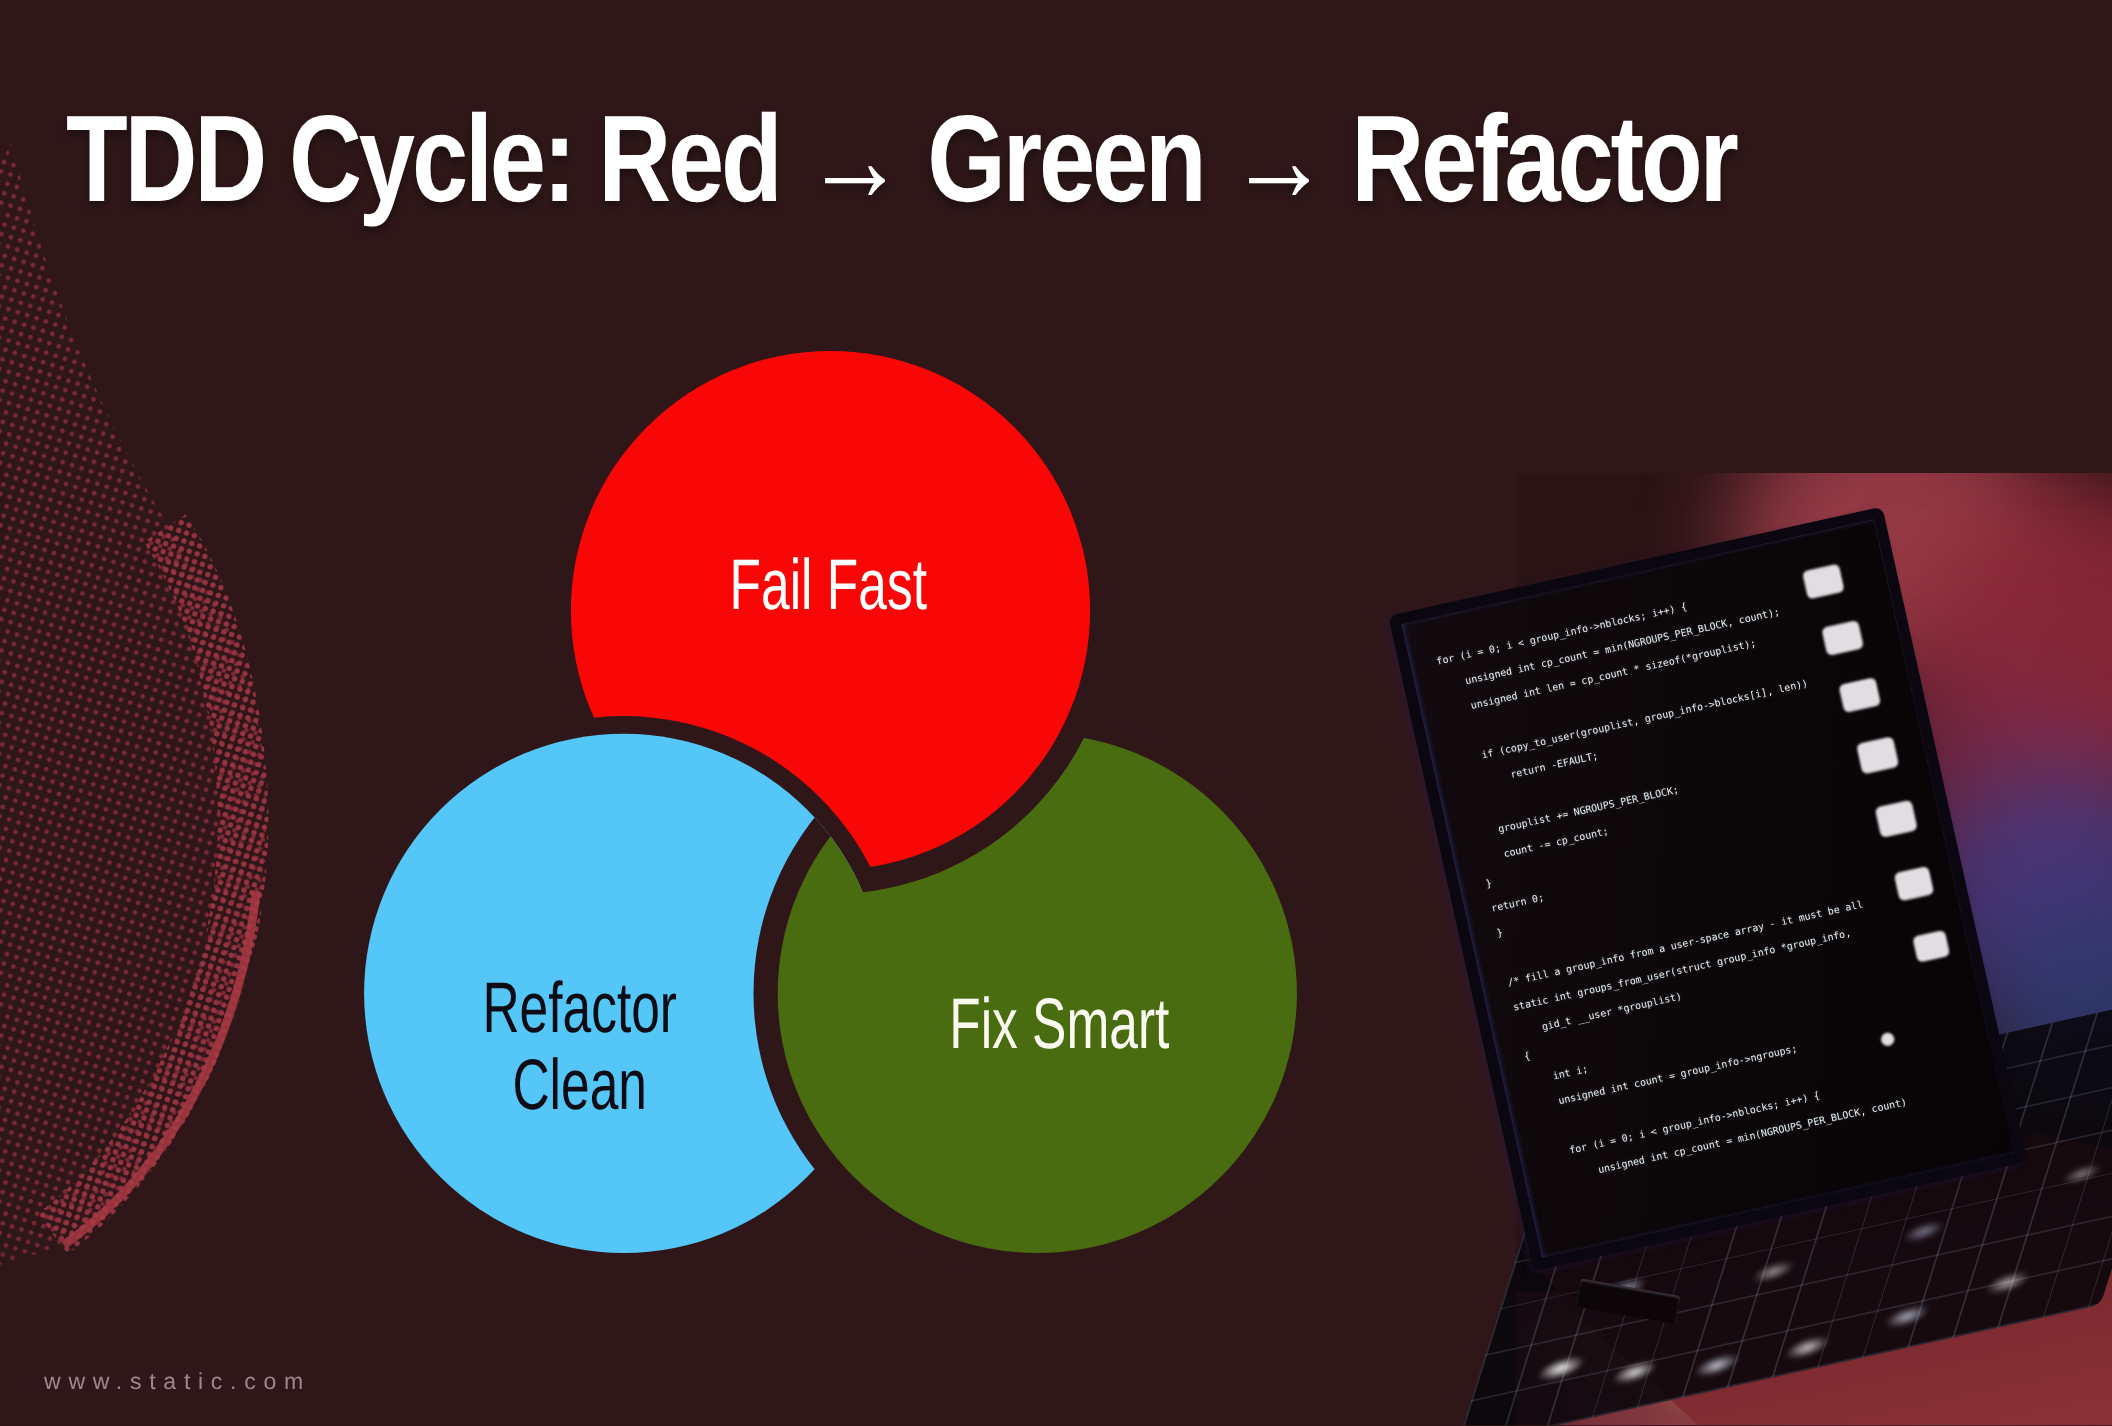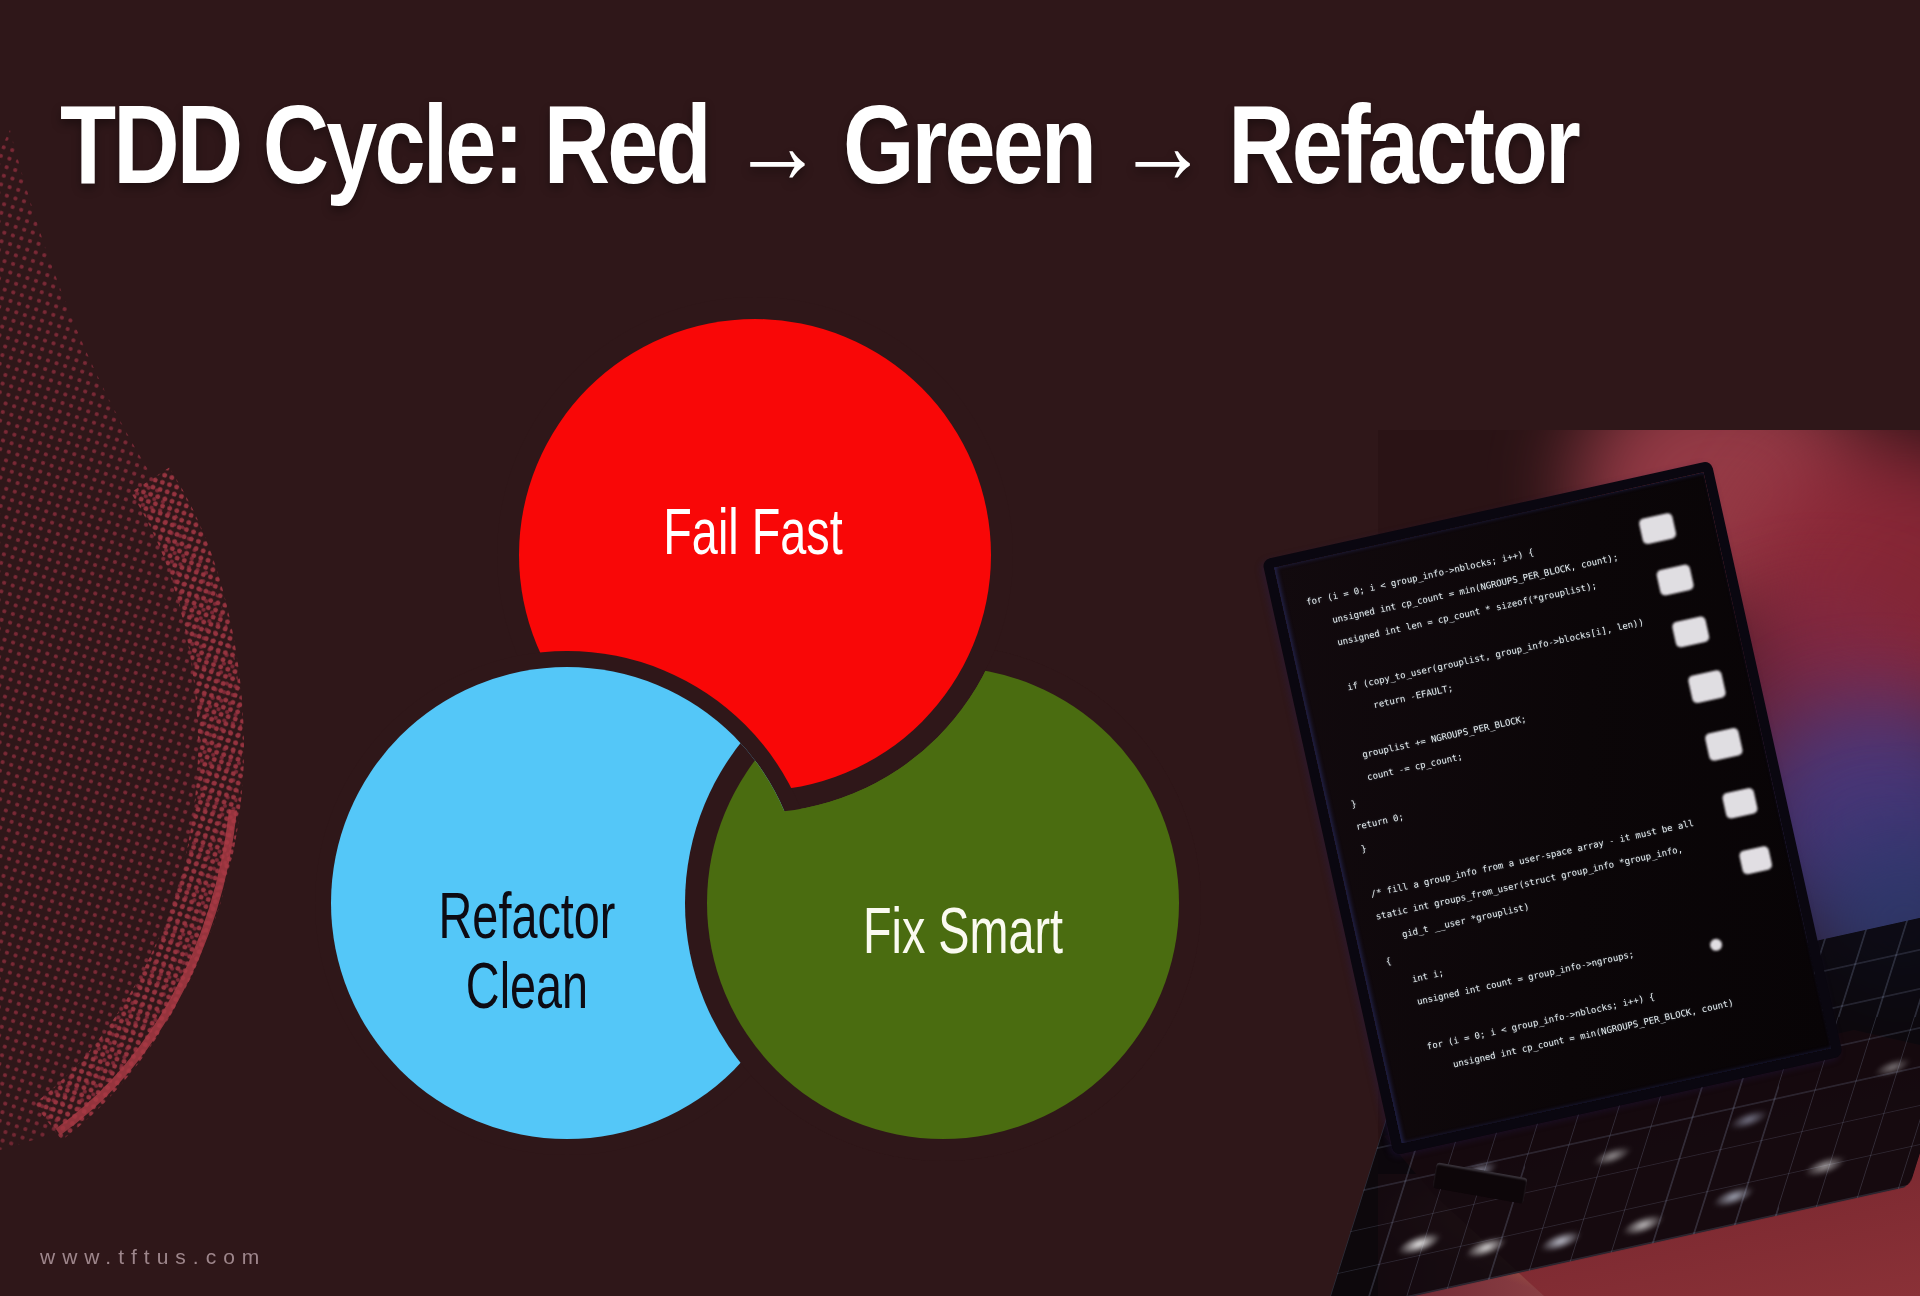--- a/index.html
+++ b/index.html
@@ -205,6 +205,6 @@
 <div class="vlabel lbl-fail">Fail Fast</div>
 <div class="vlabel wrap lbl-refactor">Refactor Clean</div>
 <div class="vlabel lbl-fix">Fix Smart</div>
-<div class="watermark">www.tftus.com</div>
+<div class="watermark">www.static.com</div>
 
 </body></html>

